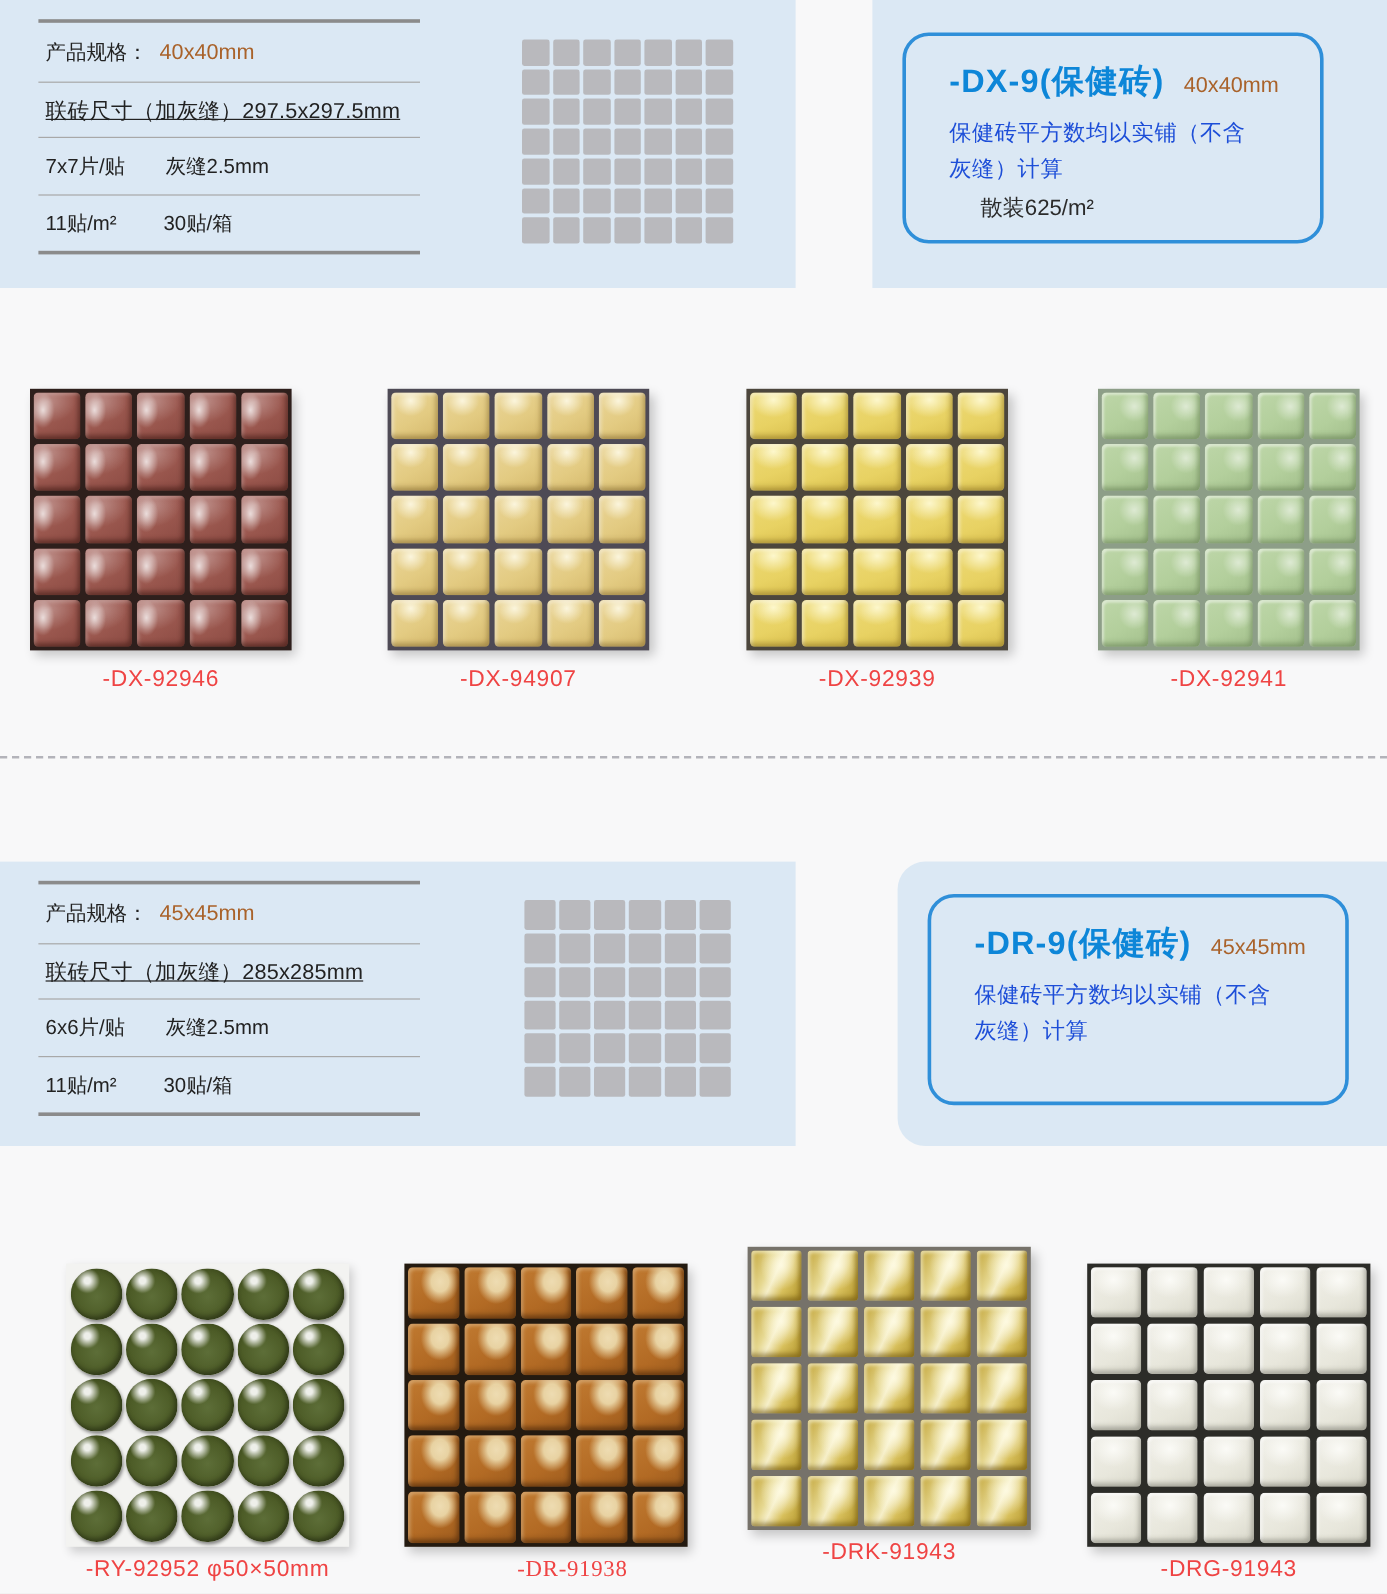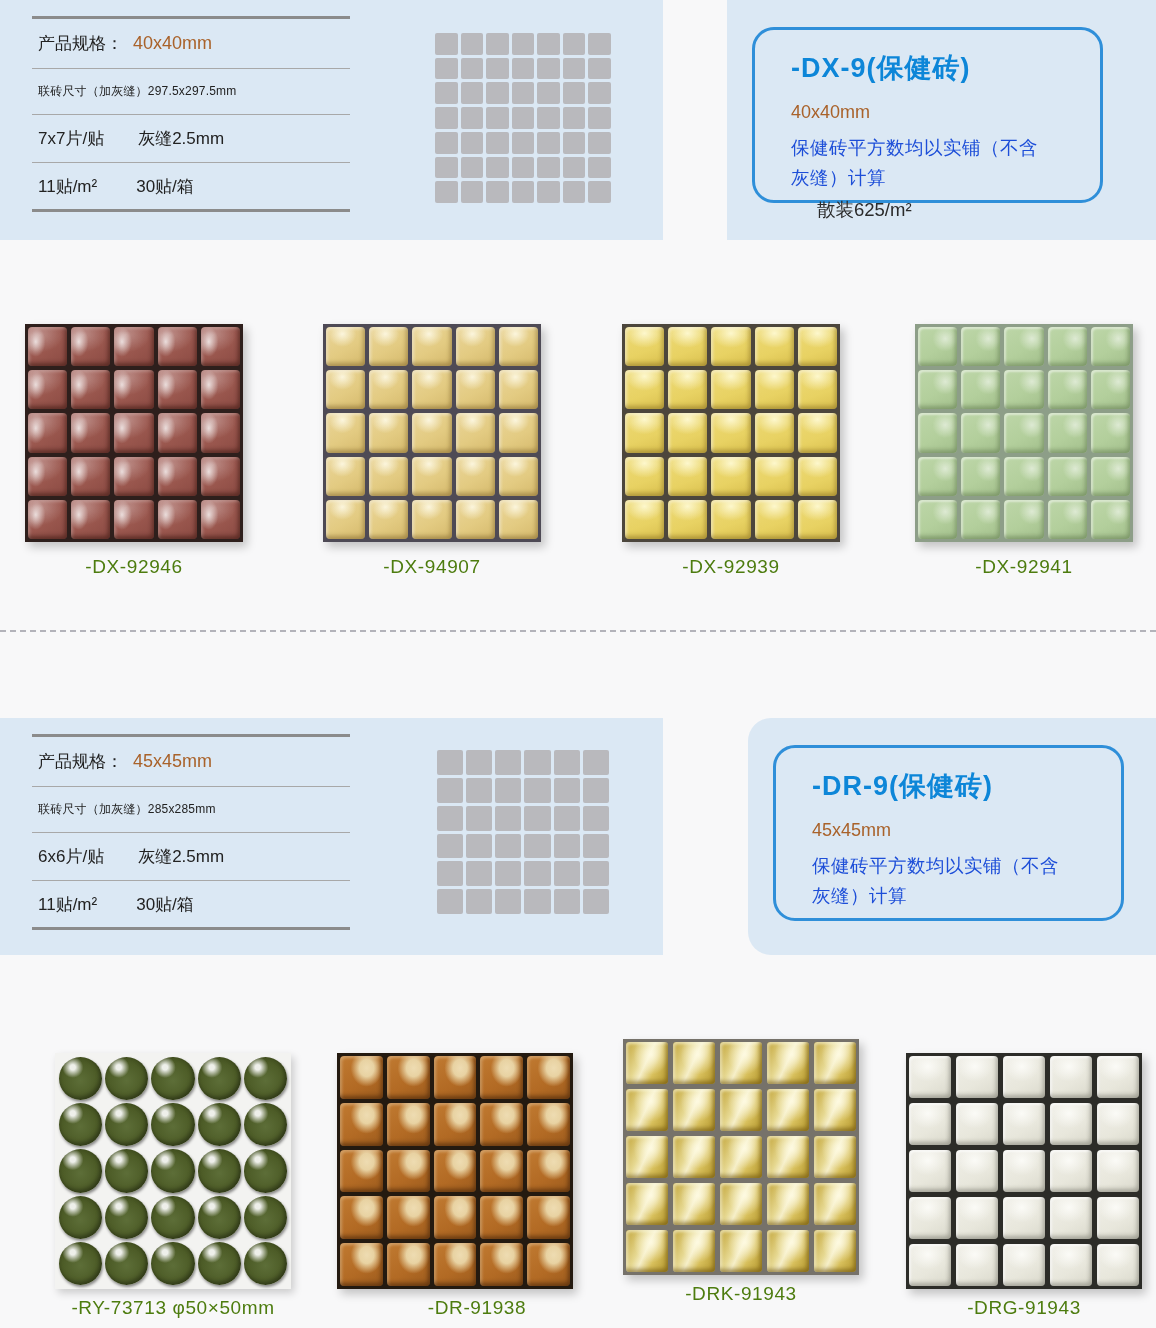--- a/index.html
+++ b/index.html
@@ -43,7 +43,7 @@
     border:3px solid #2f8fd9; border-radius:22px;
     padding:20px 18px 0 36px;
   }
-  .info-title-row { display:flex; align-items:baseline; gap:16px;flex-direction:column; }
+  .info-title-row { display:flex; align-items:baseline; gap:16px; }
   .info-title { font-size:27px; font-weight:bold; color:#0d86d8; letter-spacing:1px; }
   .info-size { font-size:18px; color:#a9622a; }
   .info-note { margin-top:10px; font-size:18.5px; line-height:1.6; color:#1d4ed8; letter-spacing:0.5px; }

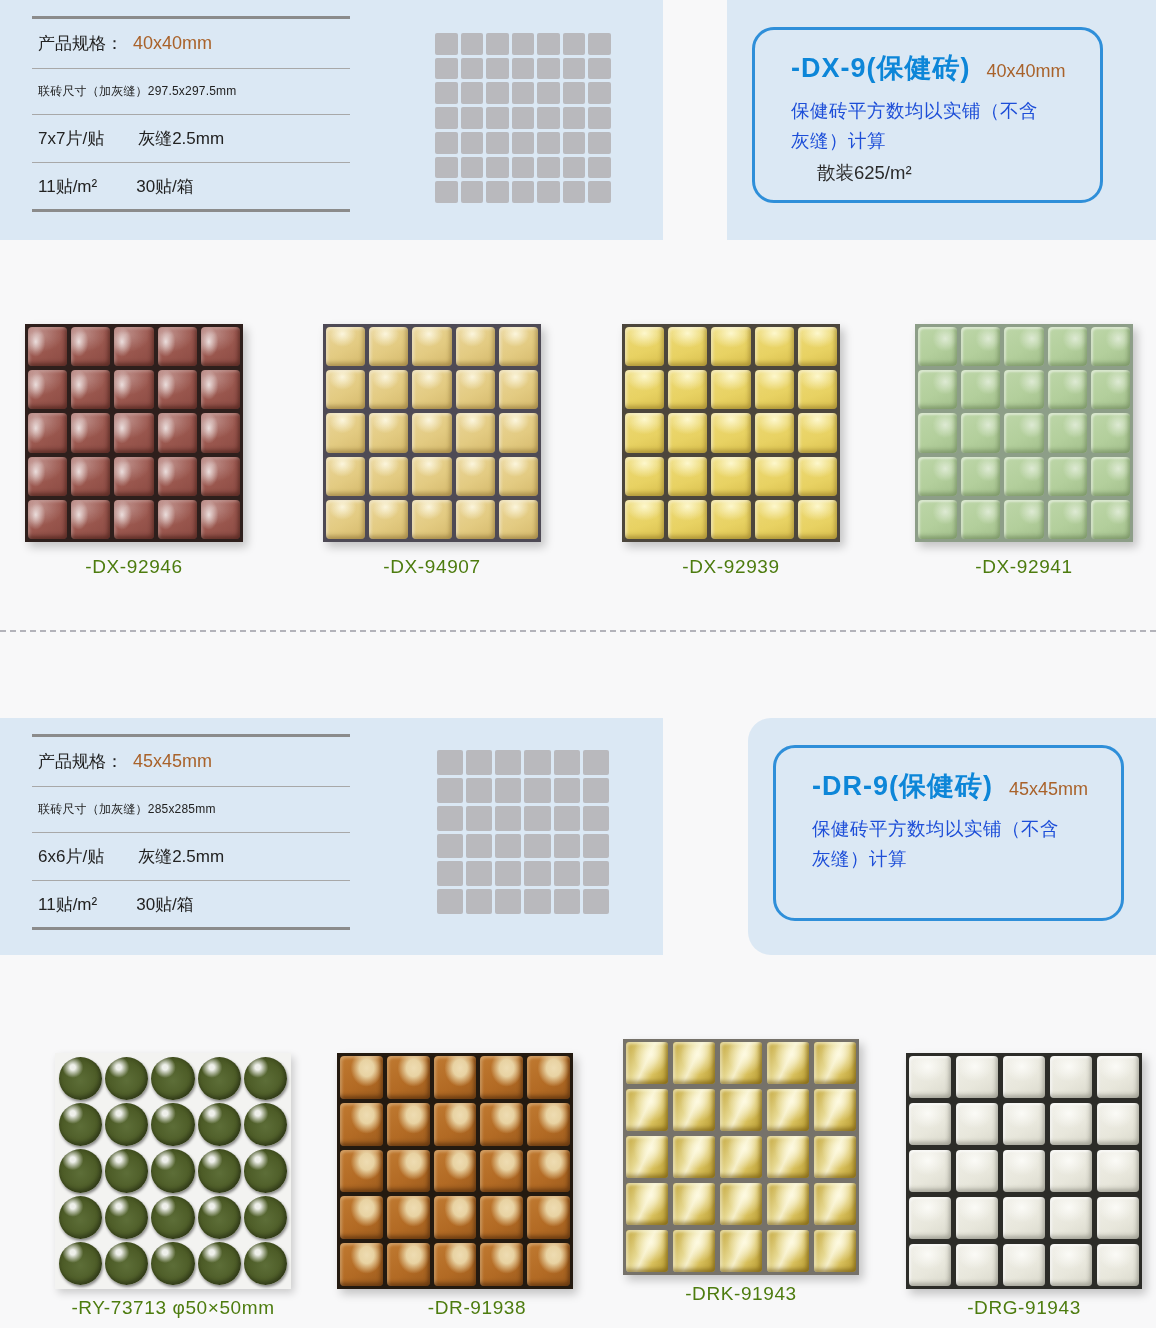--- a/index.html
+++ b/index.html
@@ -24,7 +24,7 @@
   .spec-row { display:flex; align-items:center; padding-left:6px; border-bottom:1px solid #a8a8a8; }
   .spec-row:last-child { border-bottom:none; }
   .r1 { height:50px; }
-  .r2 { height:46px; font-size:12px; letter-spacing:0.2px; }
+  .r2 { height:46px; font-size:18px; letter-spacing:0.2px;text-decoration:underline; }
   .r3 { height:48px; }
   .r4 { height:46px; }
   .spec-value { color:#a9622a; font-size:18px; margin-left:10px; }

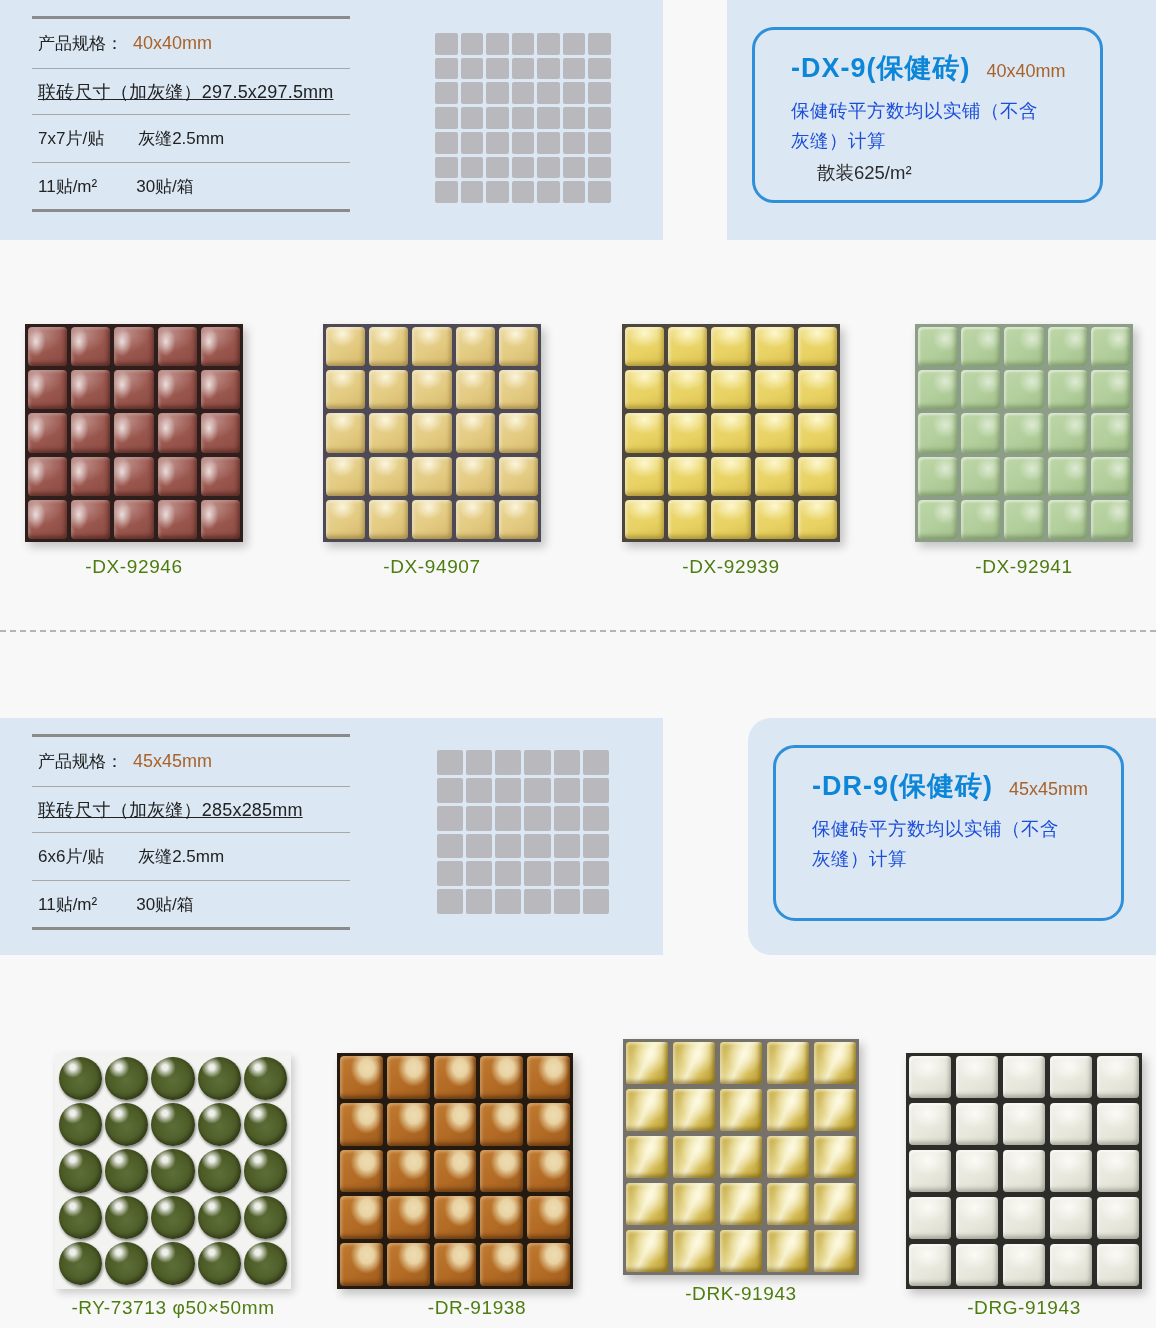--- a/index.html
+++ b/index.html
@@ -61,7 +61,7 @@
   .sw-small { width:218px; height:218px; }
   .sw-large { width:236px; height:236px; }
   .swatch-label {
-    text-align:center; margin-top:14px; font-size:19px; color:#4d7c0f;
+    text-align:center; margin-top:14px; font-size:19px; color:#ef4444;
     letter-spacing:0.6px;
   }
   .lbl-tight { margin-top:8px; }

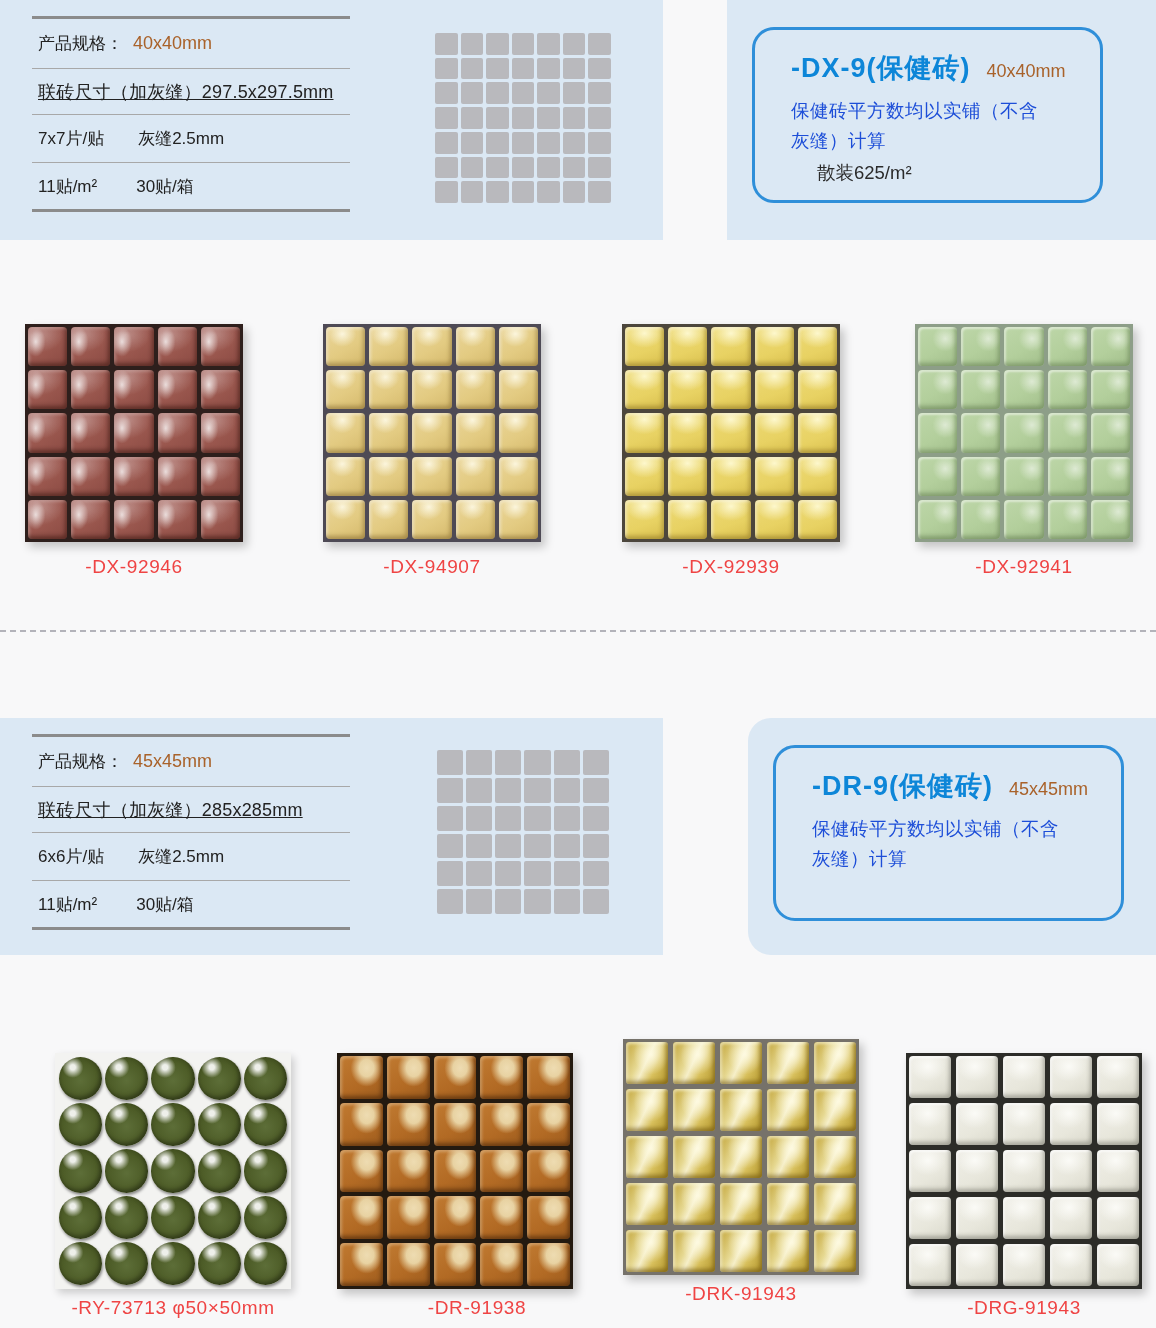--- a/index.html
+++ b/index.html
@@ -453,7 +453,7 @@
         <div class="cell"></div>
         <div class="cell"></div>
       </div>
-    <figcaption class="swatch-label lbl-tight">-RY-73713 φ50×50mm</figcaption>
+    <figcaption class="swatch-label lbl-tight">-RY-92952 φ50×50mm</figcaption>
   </figure>
   <figure class="swatch-block" id="swb-b2">
     <div class="swatch sq sw-large caramel" style="grid-template-columns: repeat(5, 1fr); grid-template-rows: repeat(5, 1fr);">

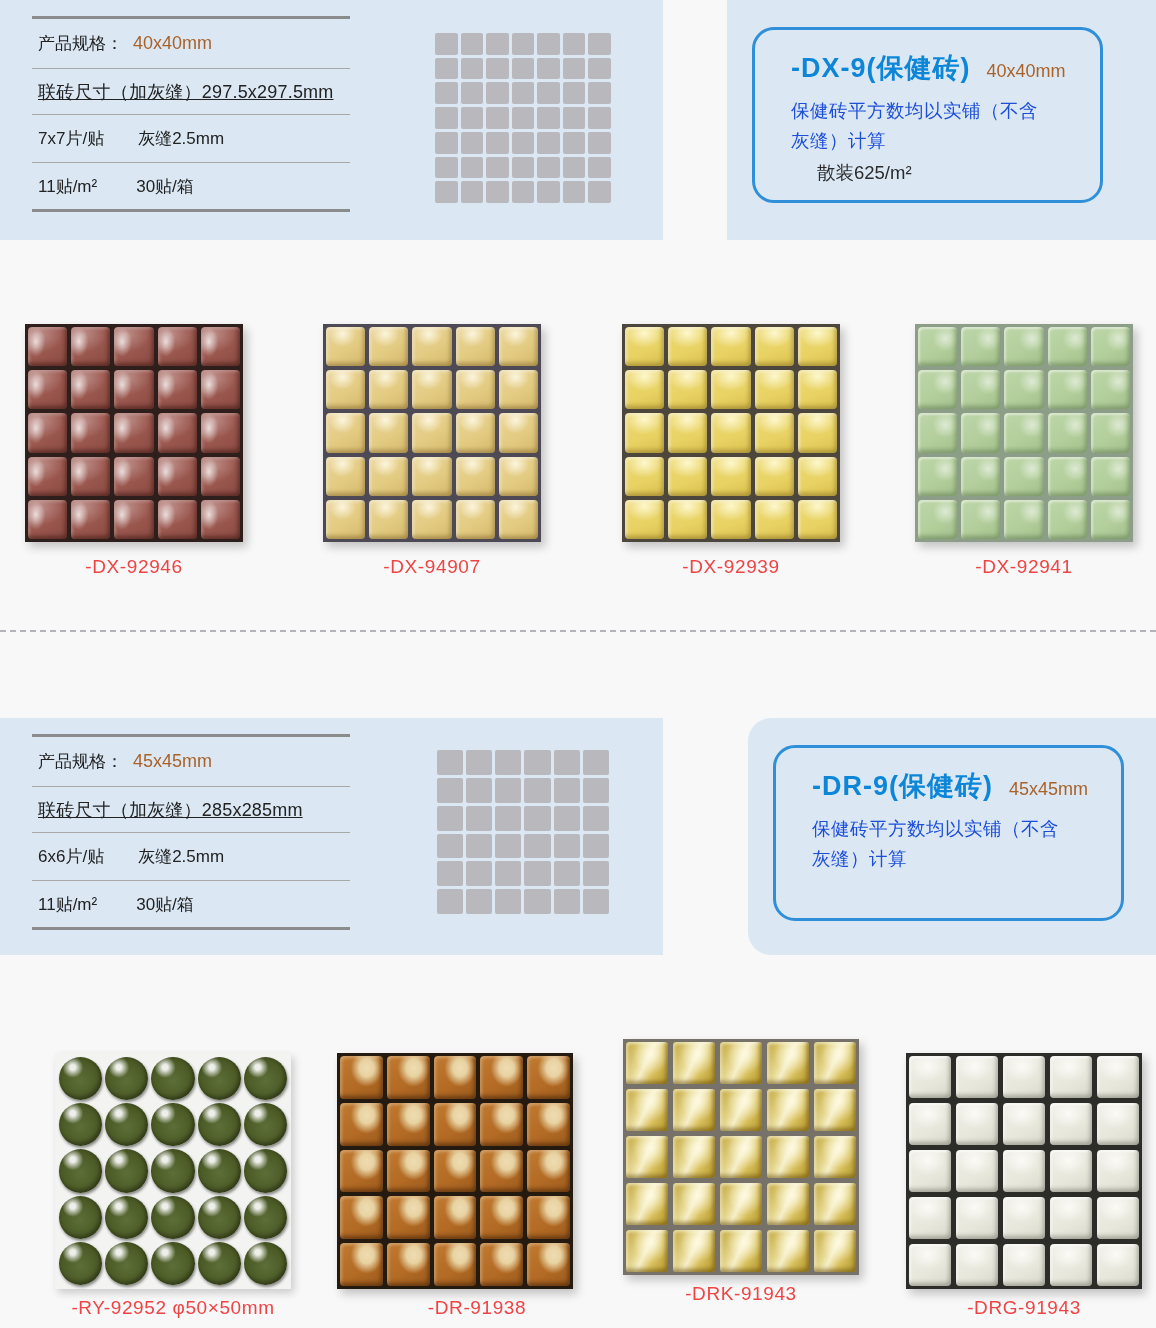--- a/index.html
+++ b/index.html
@@ -71,7 +71,7 @@
   #swb-t3 { left:622px; top:324px; width:218px; }
   #swb-t4 { left:915px; top:324px; width:218px; }
   #swb-b1 { left:55px;  top:1053px; width:236px; }
-  #swb-b2 { left:337px; top:1053px; width:280px; }
+  #swb-b2 { left:337px; top:1053px; width:280px;font-family:Liberation Serif, serif; }
   #swb-b3 { left:623px; top:1039px; width:236px; }
   #swb-b4 { left:906px; top:1053px; width:236px; }
 

